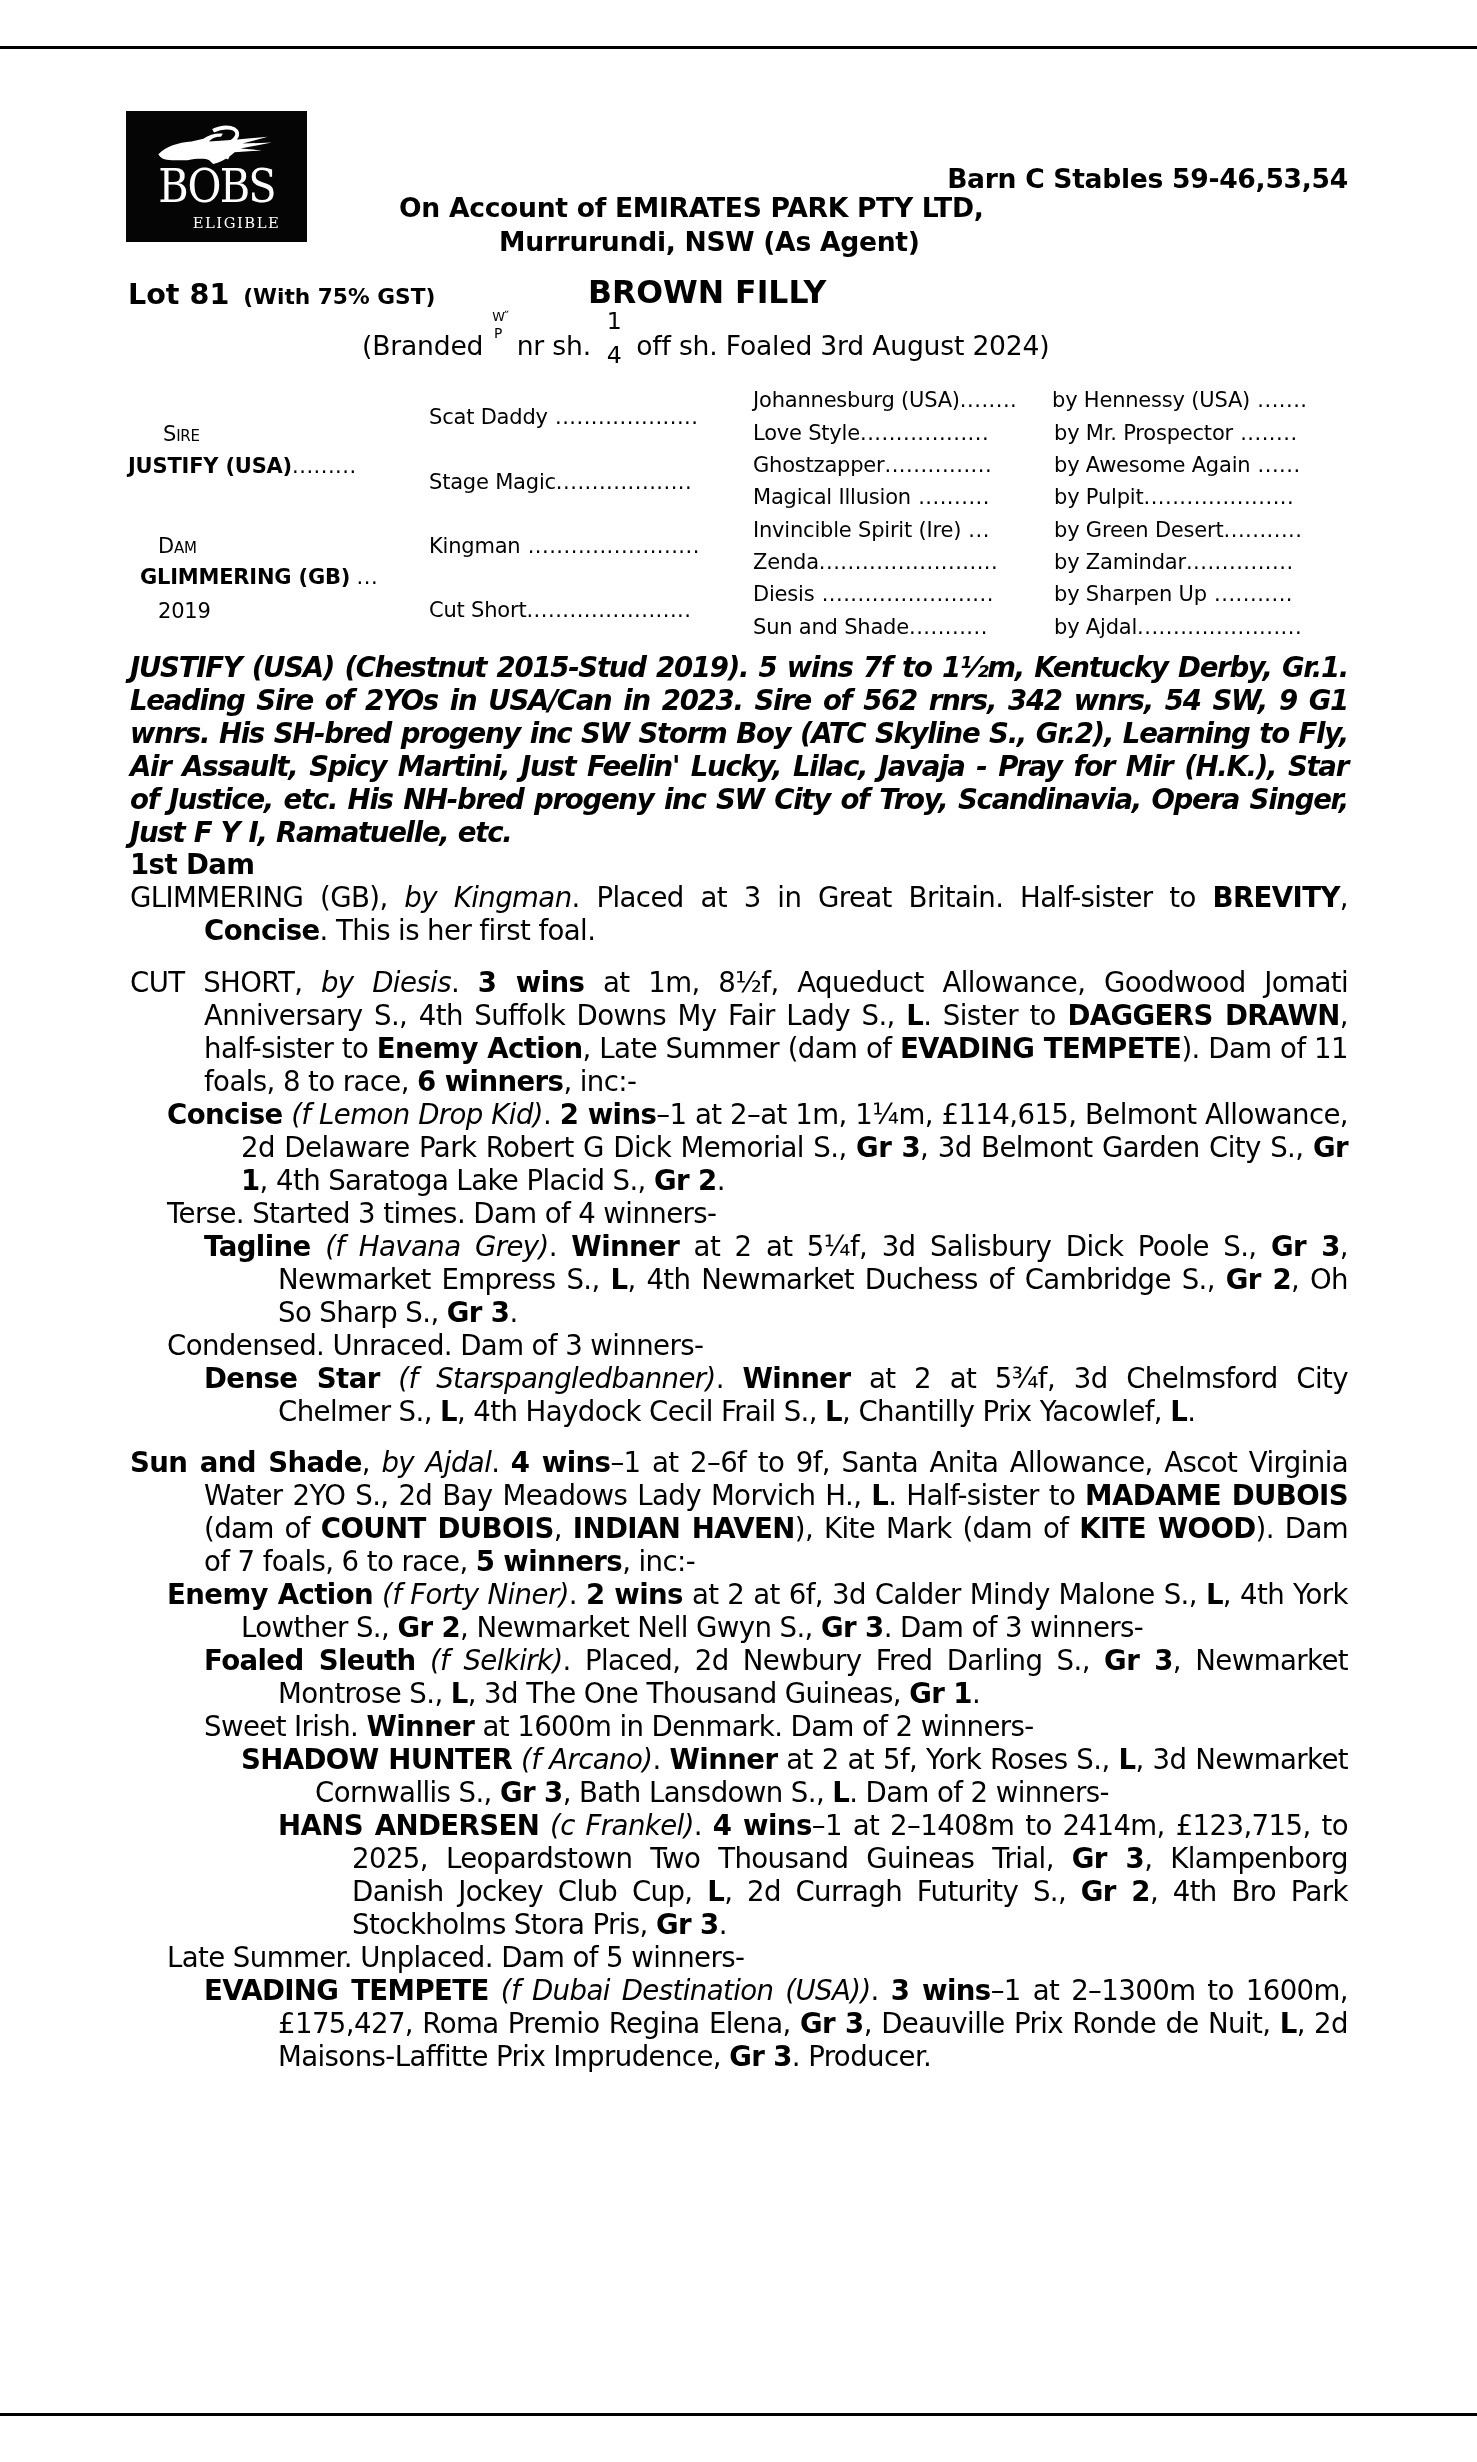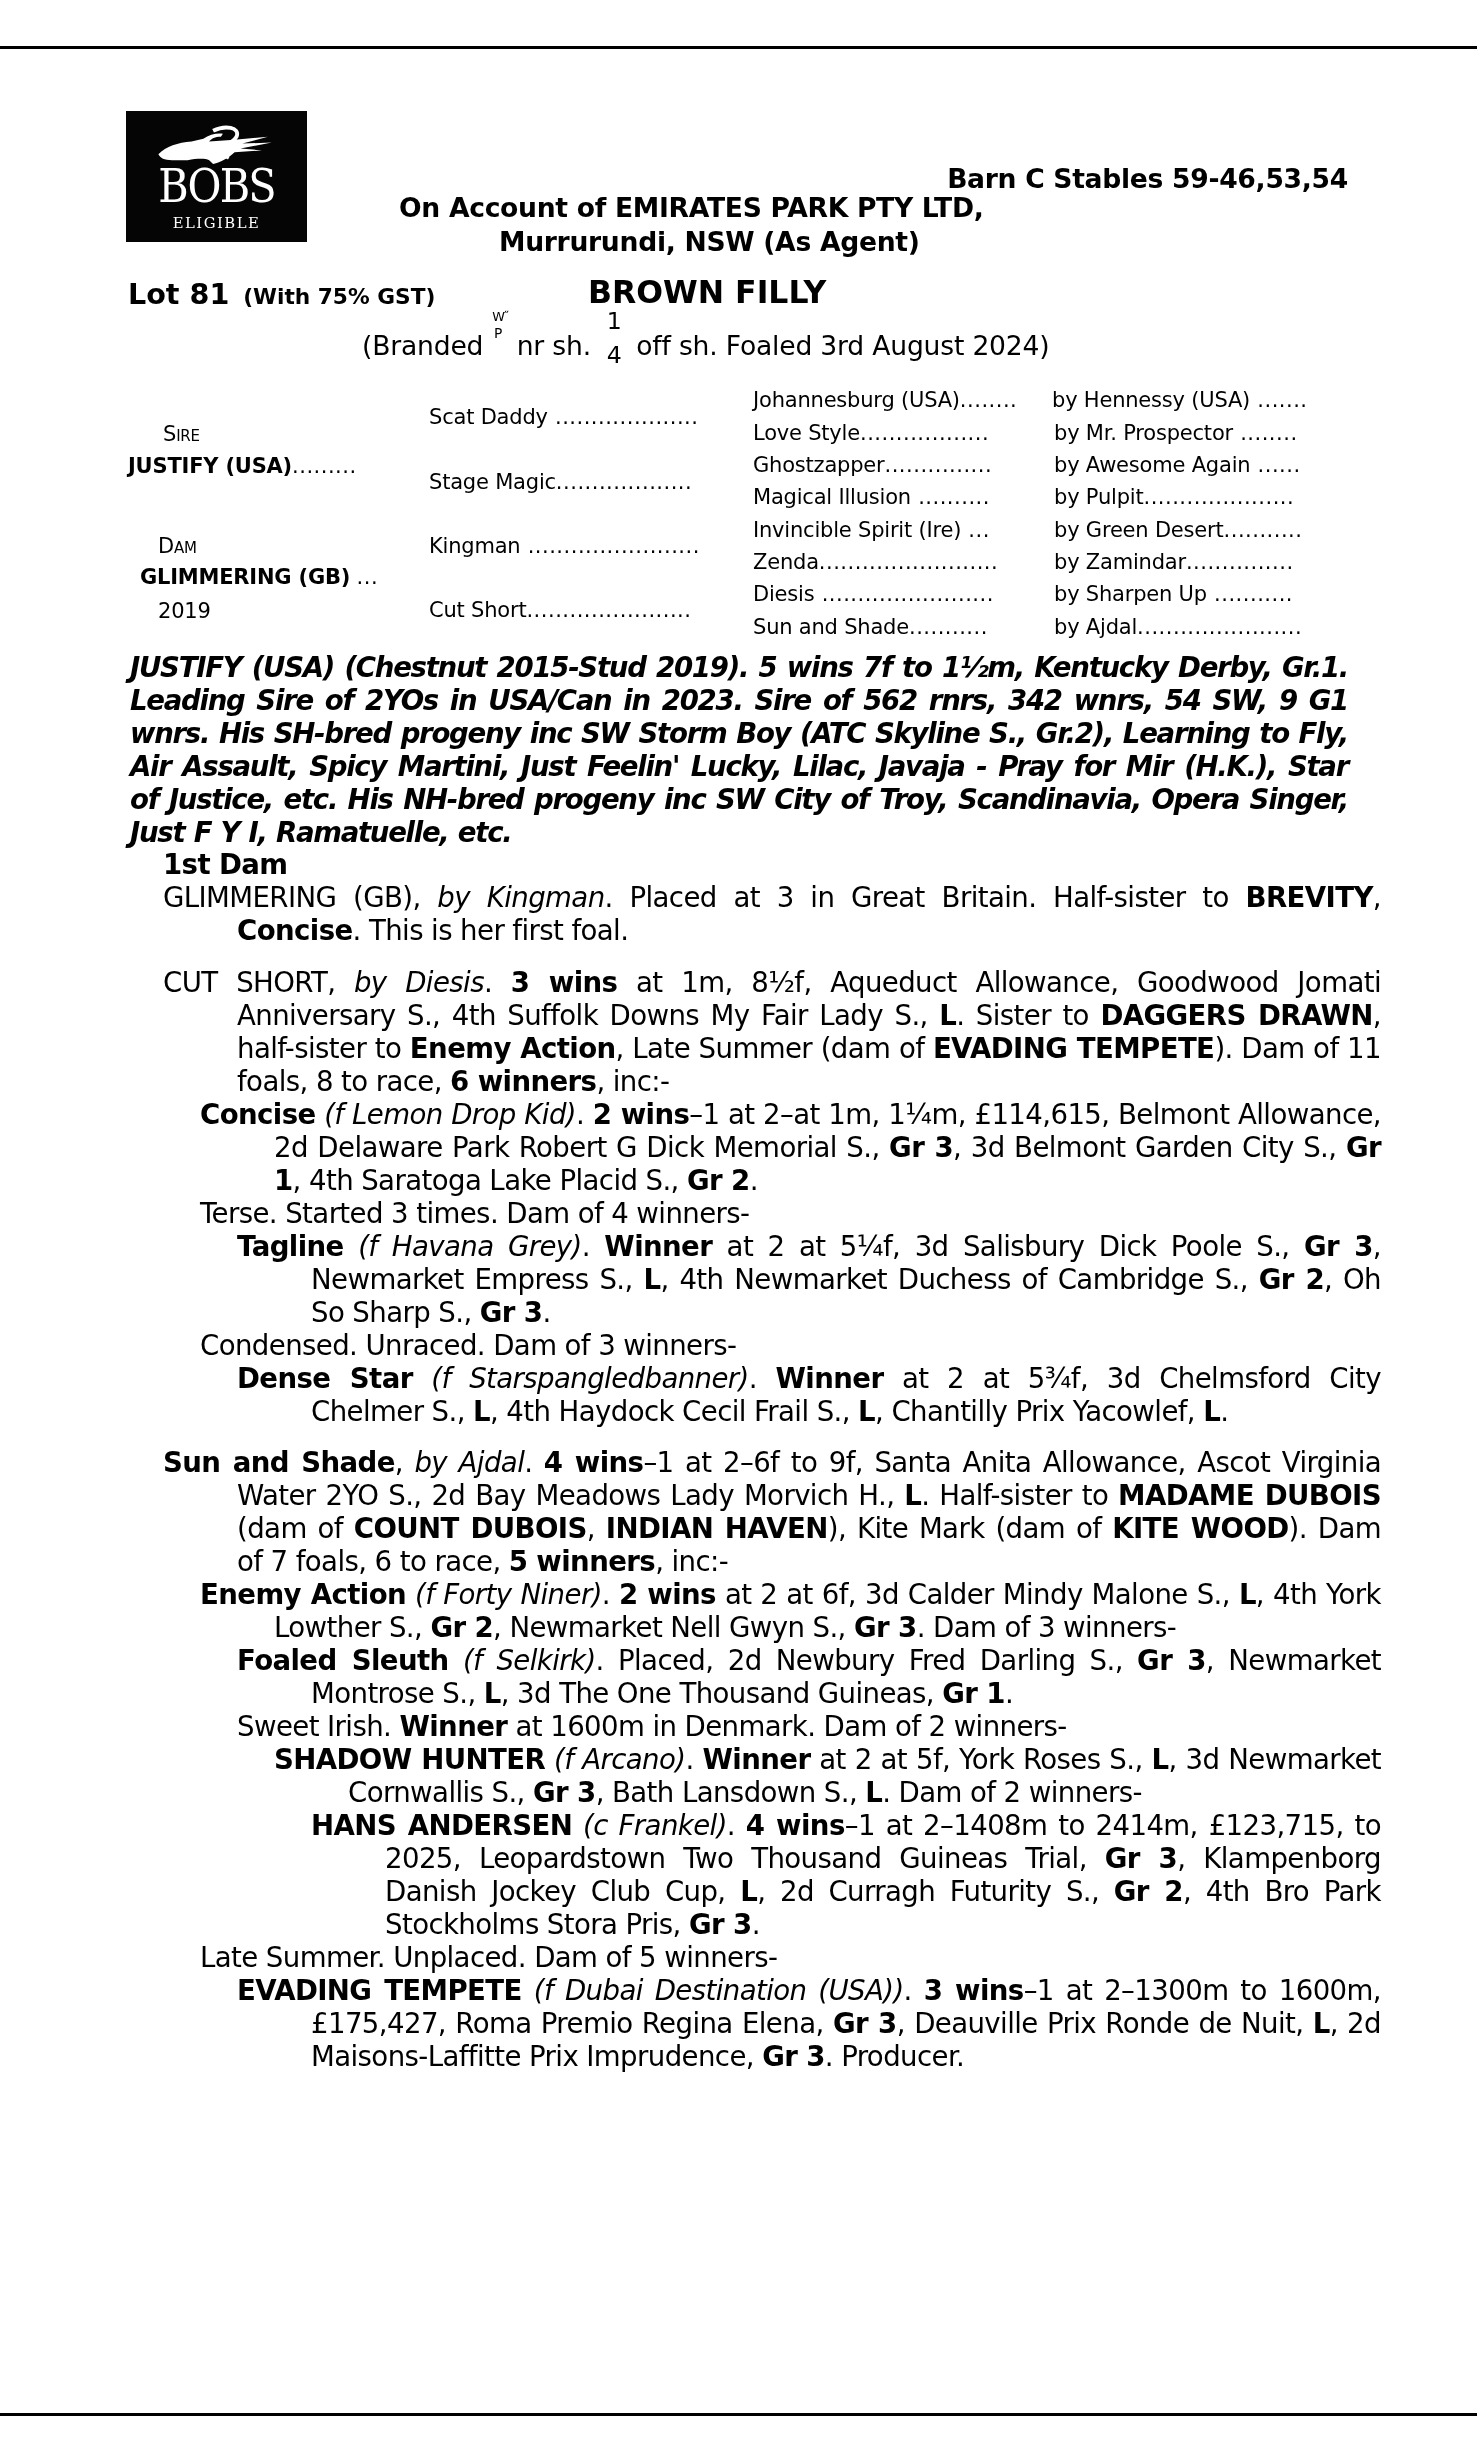--- a/index.html
+++ b/index.html
@@ -13,7 +13,7 @@
   .logo { position: absolute; left: 126px; top: 111px; width: 181px; height: 131px; background: #050505; color: #fff; text-align: center; }
   .logo svg { position: absolute; left: 25.6px; top: 13.8px; }
   .logo .bobs { position: absolute; left: 0; width: 181px; top: 51px; font-family: "DejaVu Serif", serif; font-size: 46px; line-height: 49px; letter-spacing: -2px; transform: scaleX(0.9); }
-  .logo .elig { position: absolute; left: 0; width: 181px; top: 103px; font-family: "DejaVu Serif", serif; font-size: 14.8px; letter-spacing: 1.5px; line-height: 17.7px; }
+  .logo .elig { position: absolute; left: 0; width: 181px; top: 103px; font-family: "DejaVu Serif", serif; font-size: 14.8px; letter-spacing: 1.5px; line-height: 17.7px; padding-left: 20px; }
 
   .abs { position: absolute; white-space: nowrap; }
   .hdr { font-family: "DejaVu Sans", sans-serif; font-weight: bold; }

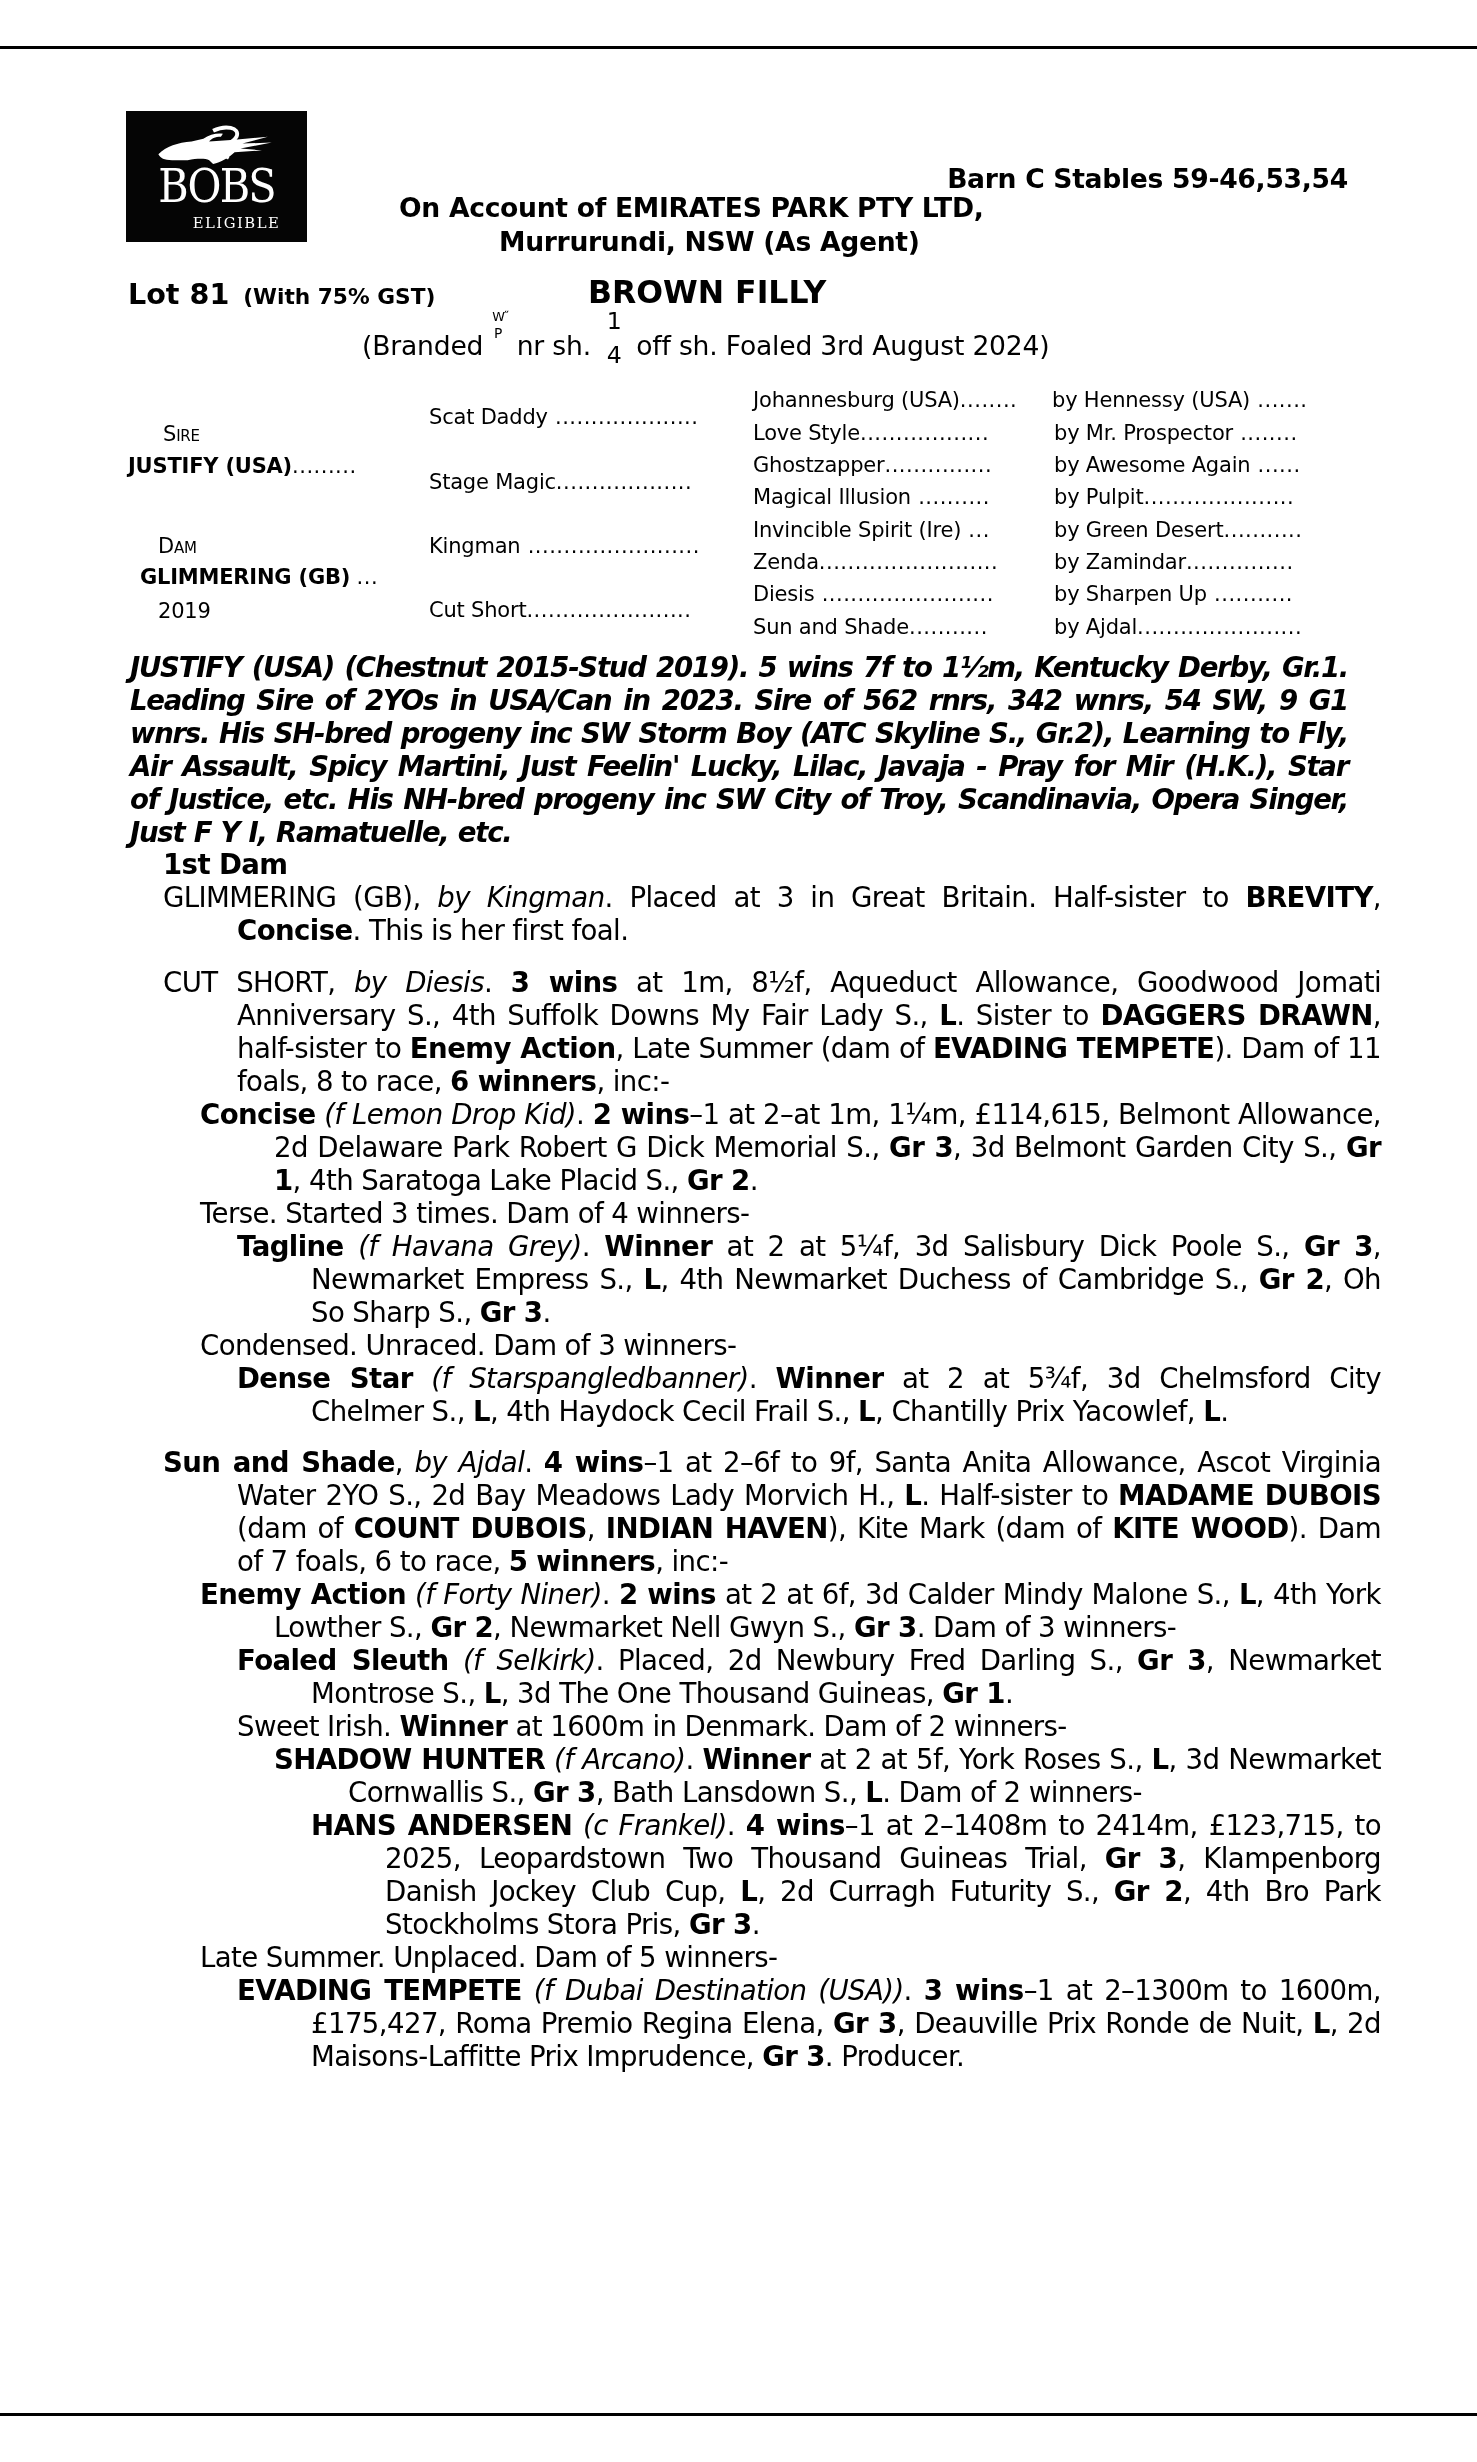--- a/index.html
+++ b/index.html
@@ -39,7 +39,7 @@
 
   
   #sire-para { position: absolute; left: 130px; top: 651px; width: 1218px; font-size: 27.6px; line-height: 33px; font-weight: bold; font-style: italic; text-align: justify; letter-spacing: -1.3px; word-spacing: 1px; }
-  #body { position: absolute; left: 130px; top: 848px; width: 1218px; margin-left: 33px; }
+  #body { position: absolute; left: 130px; top: 848px; width: 1218px; }
   .sec-head { font-size: 27.6px; font-weight: bold; line-height: 33px; letter-spacing: -0.6px; }
   .sec-gap { height: 18.7px; }
   .p { font-size: 27.6px; line-height: 33px; text-align: justify; letter-spacing: -0.6px; }

